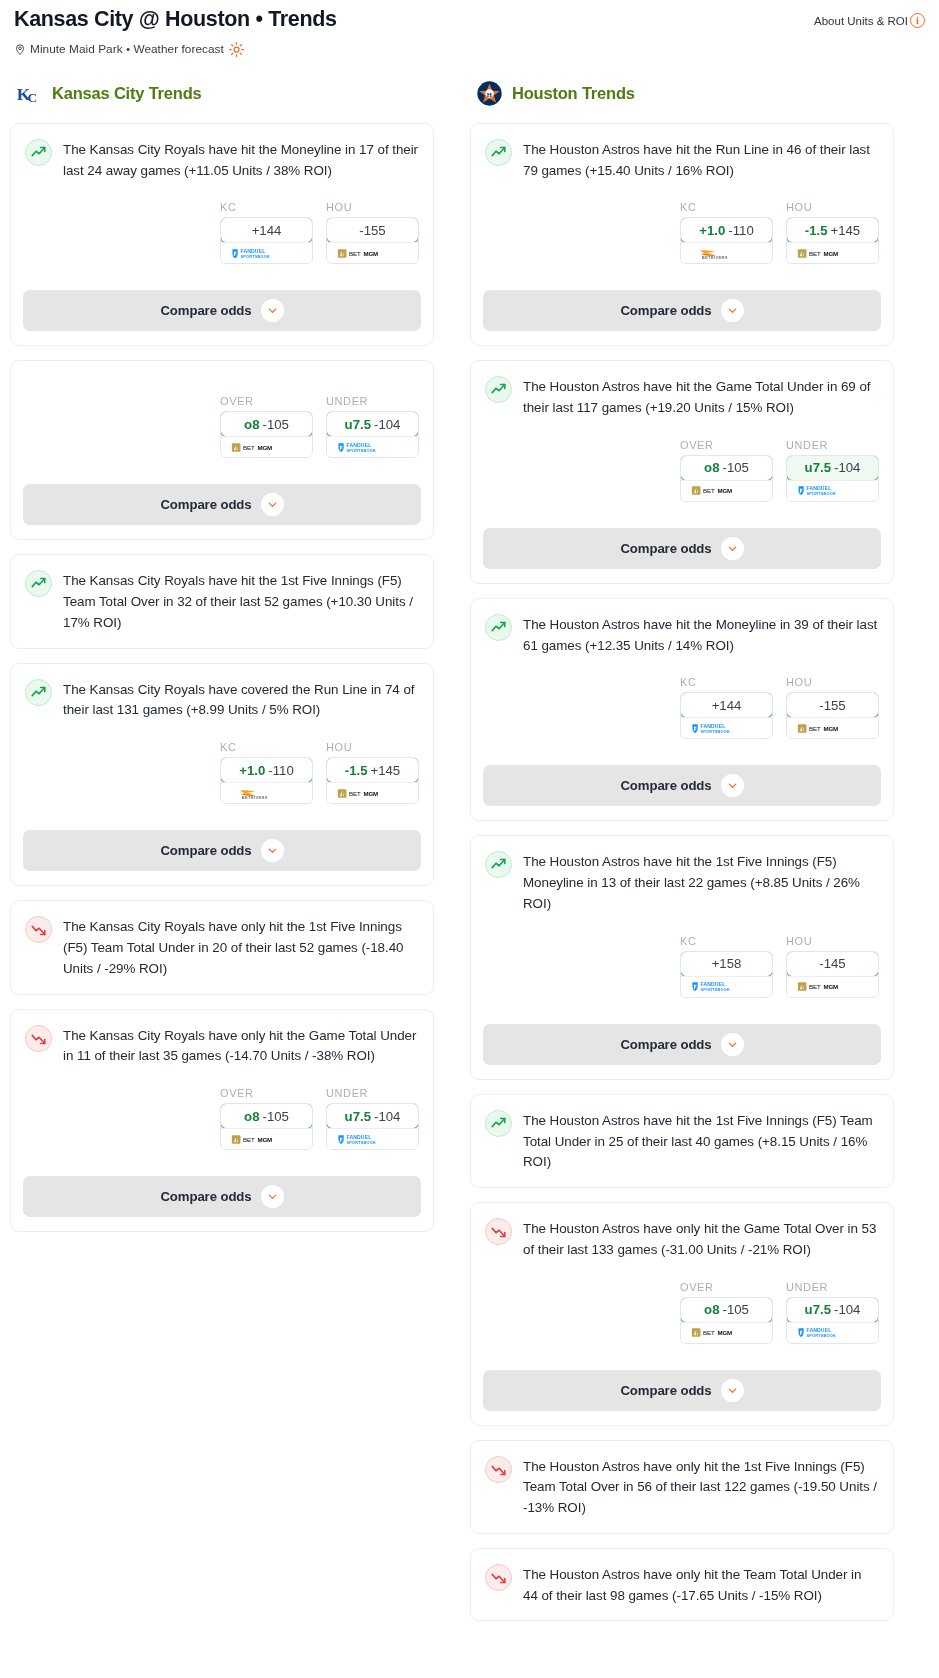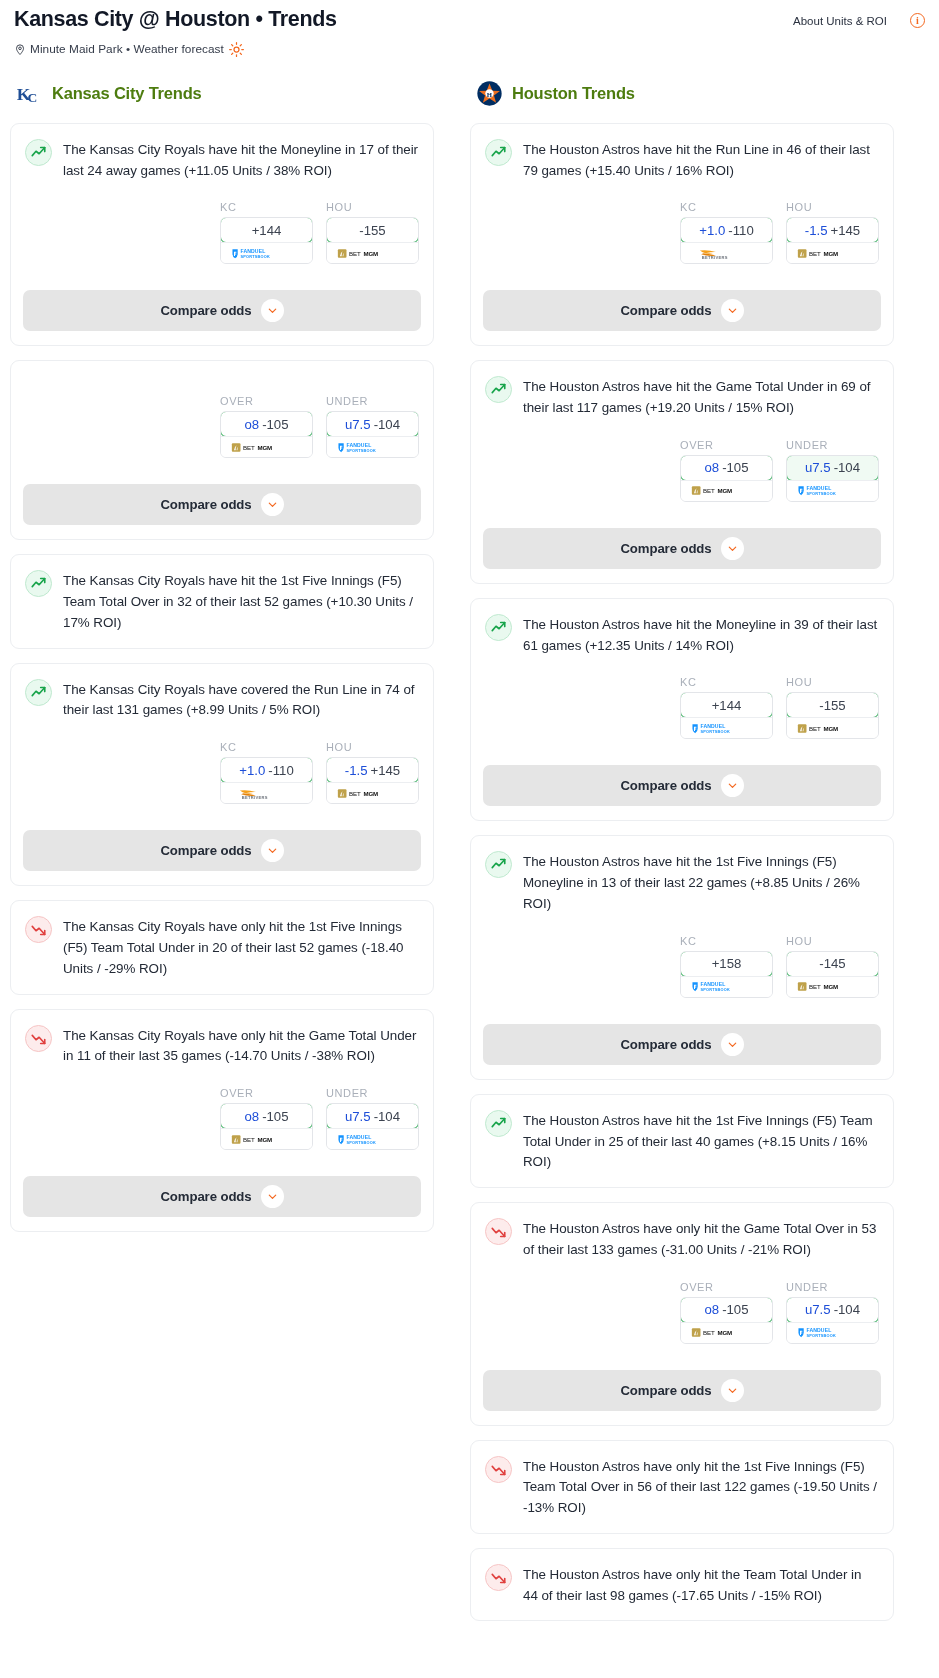--- a/index.html
+++ b/index.html
@@ -32,7 +32,7 @@
   .about-link {
     display: flex;
     align-items: center;
-    gap: 23px;
+    gap: 2px;
     font-size: 11.5px;
     color: #2b3240;
     white-space: nowrap;

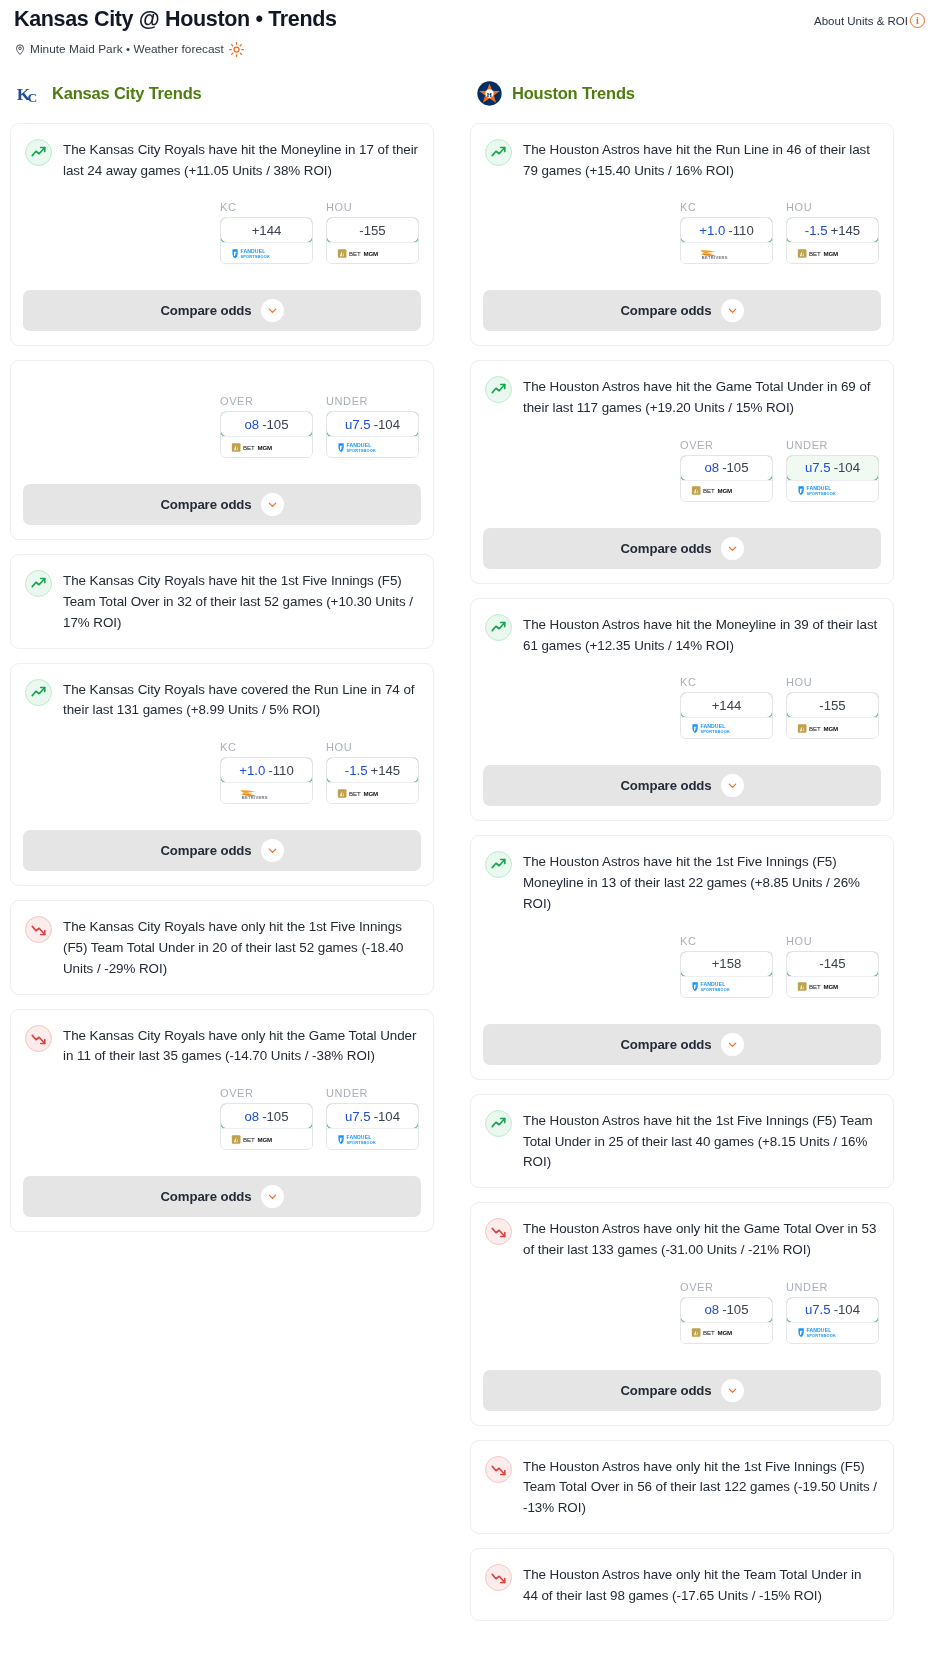--- a/index.html
+++ b/index.html
@@ -165,7 +165,7 @@
     gap: 3px;
   }
   .odds-value.hl { background: #f0faf3; }
-  .odds-value .ln { font-weight: 400; color: #1d4ed8; }
+  .odds-value .ln { font-weight: 700; color: #15803d; }
   .odds-value .px { color: #3c4350; }
   .odds-book {
     height: 21px;

